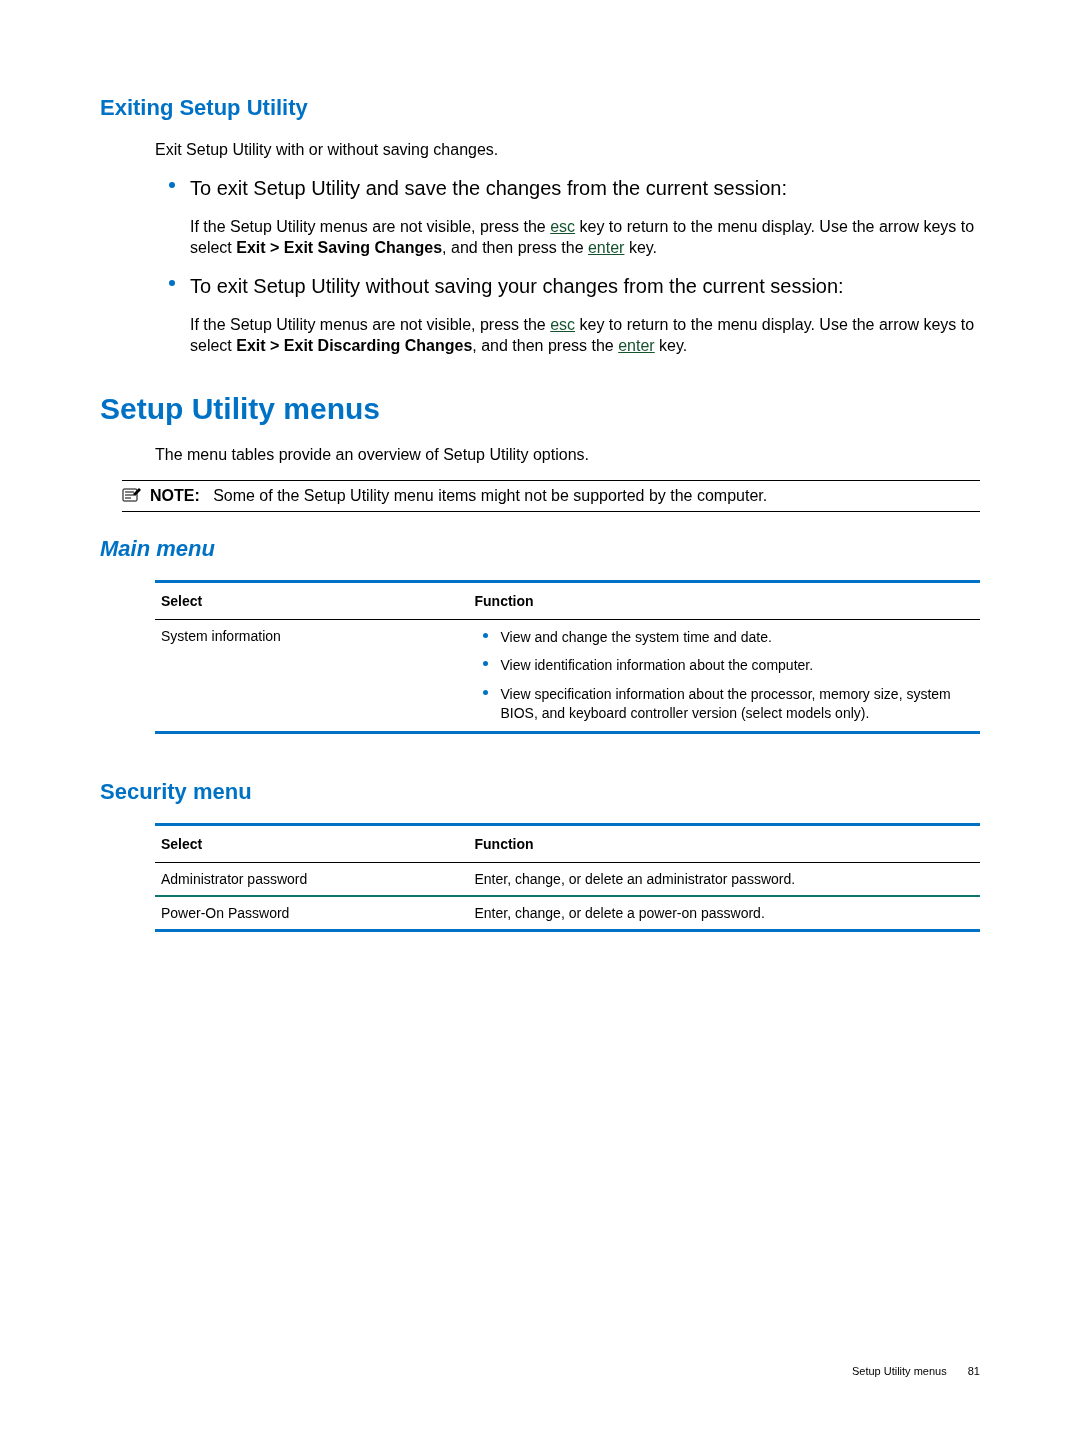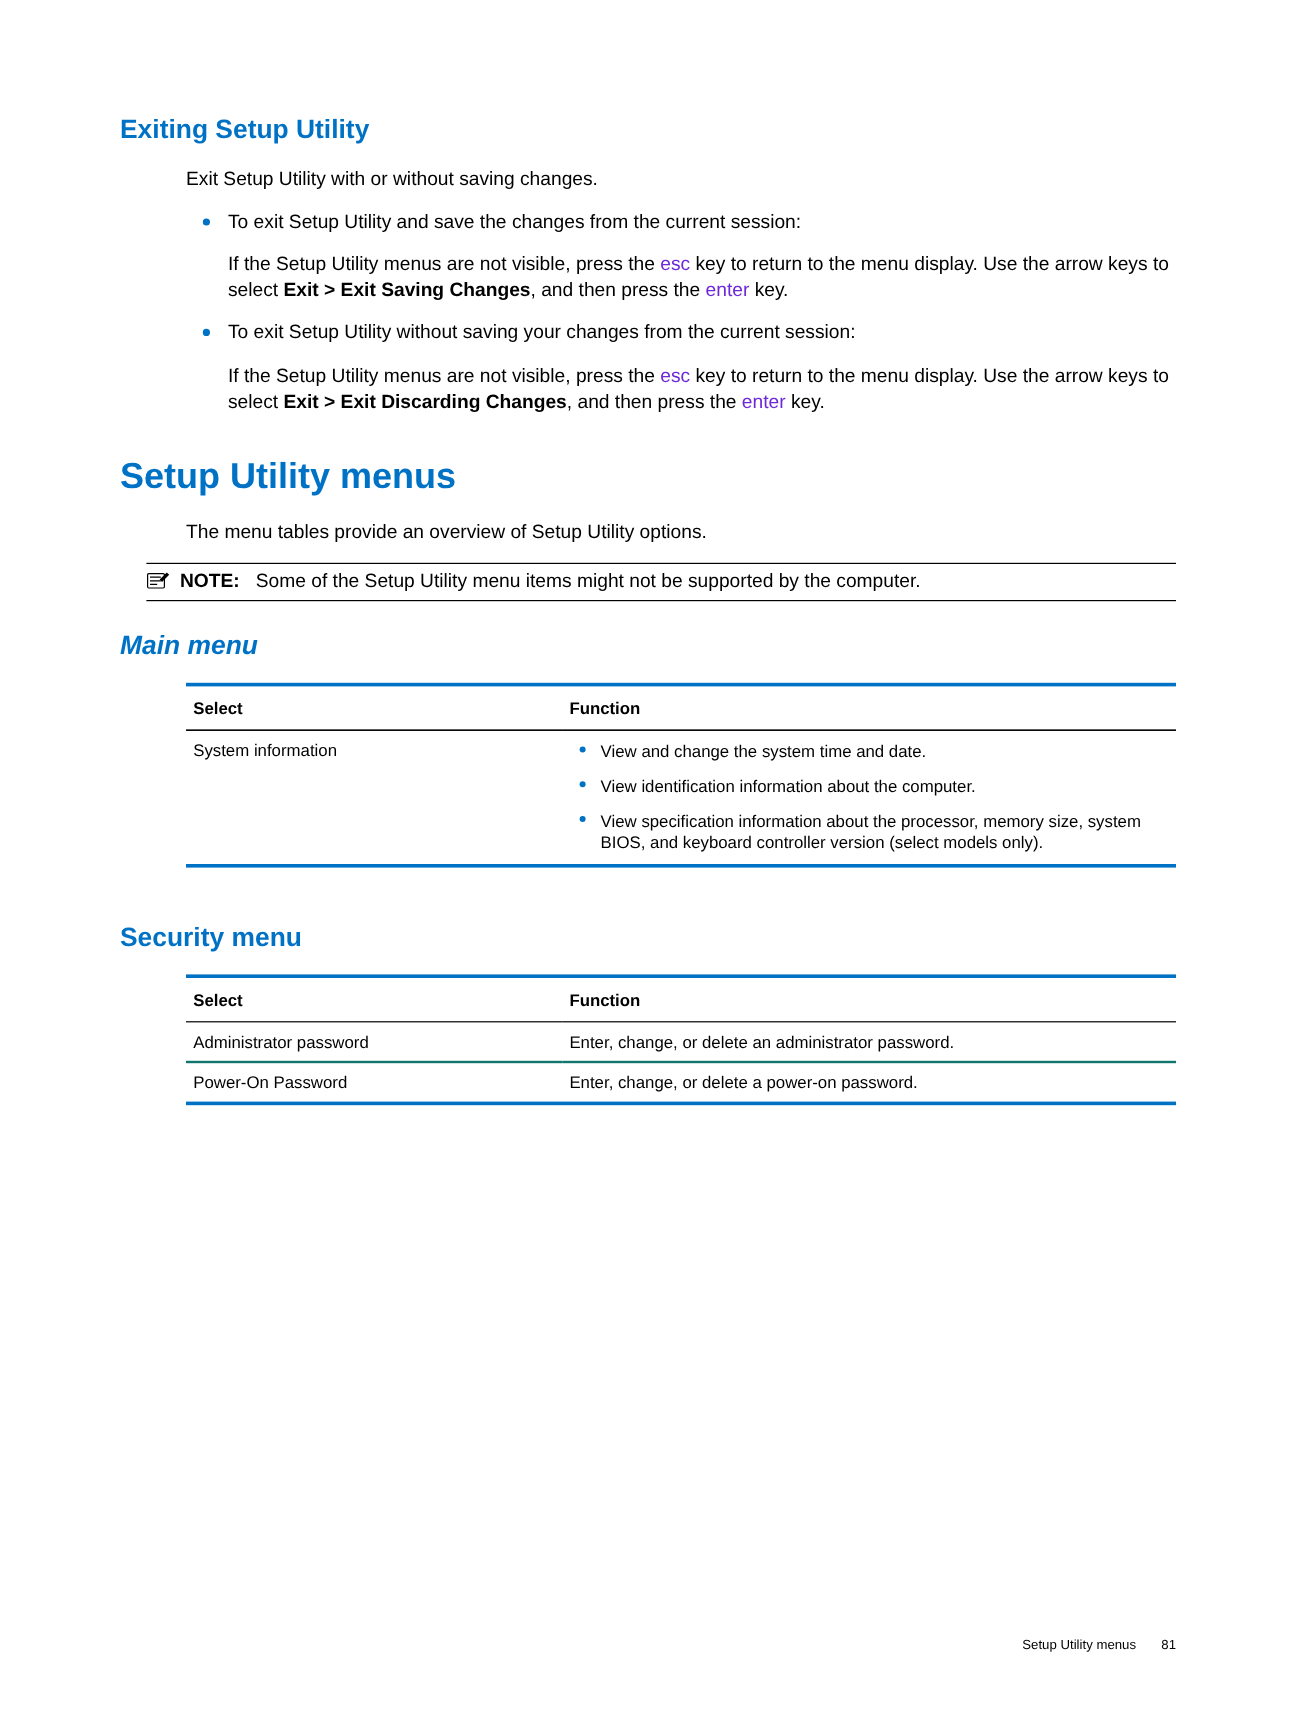--- a/index.html
+++ b/index.html
@@ -57,7 +57,7 @@
     border-radius: 50%;
   }
   ul.outer > li > .li-text {
-    font-size: 16px;
+    font-size: 20px;
     line-height: 1.35;
     margin-bottom: 14px;
   }

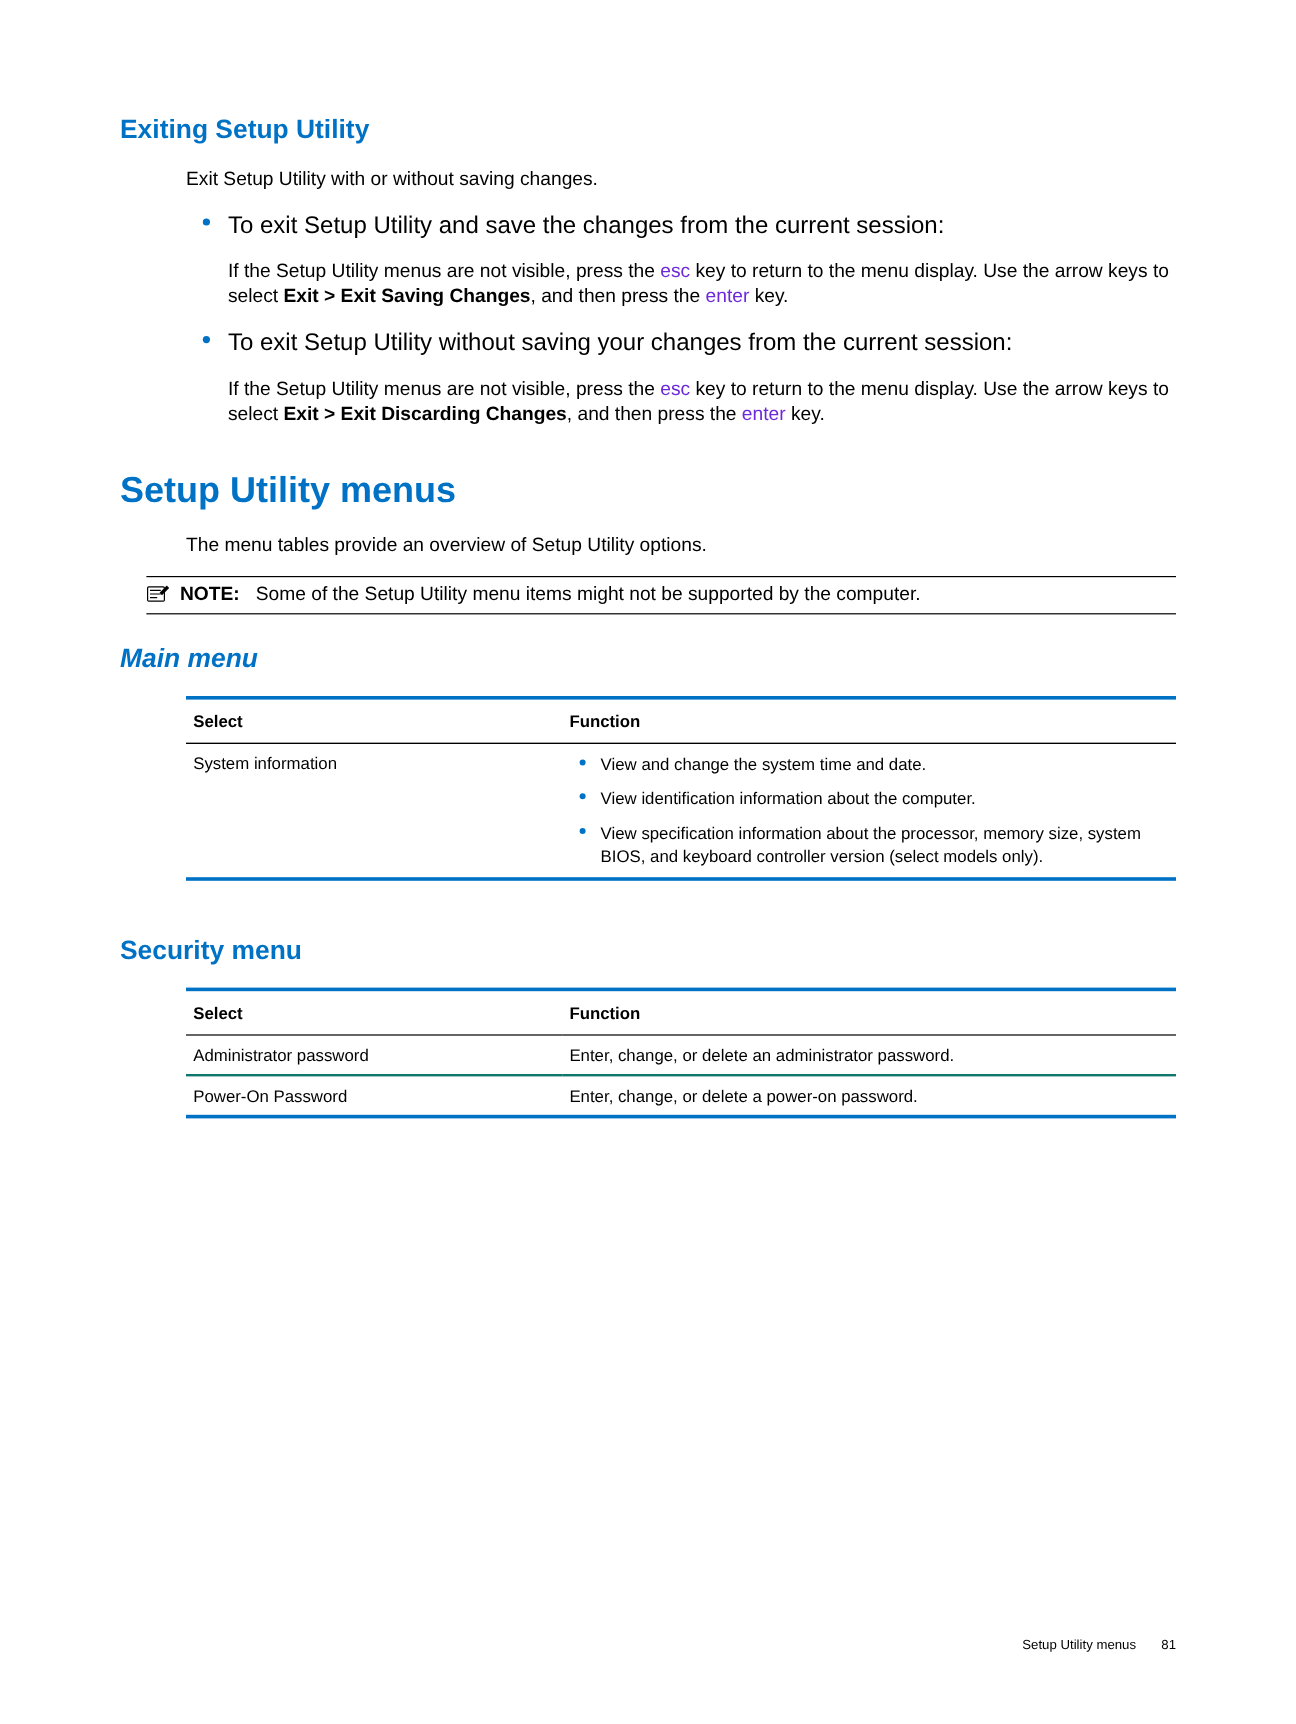--- a/index.html
+++ b/index.html
@@ -67,7 +67,8 @@
     margin: 0 0 14px 0;
   }
   .key {
-    color: #6d28d9;
+    color: #14532d;
+    text-decoration: underline;
   }
   .bold {
     font-weight: bold;

